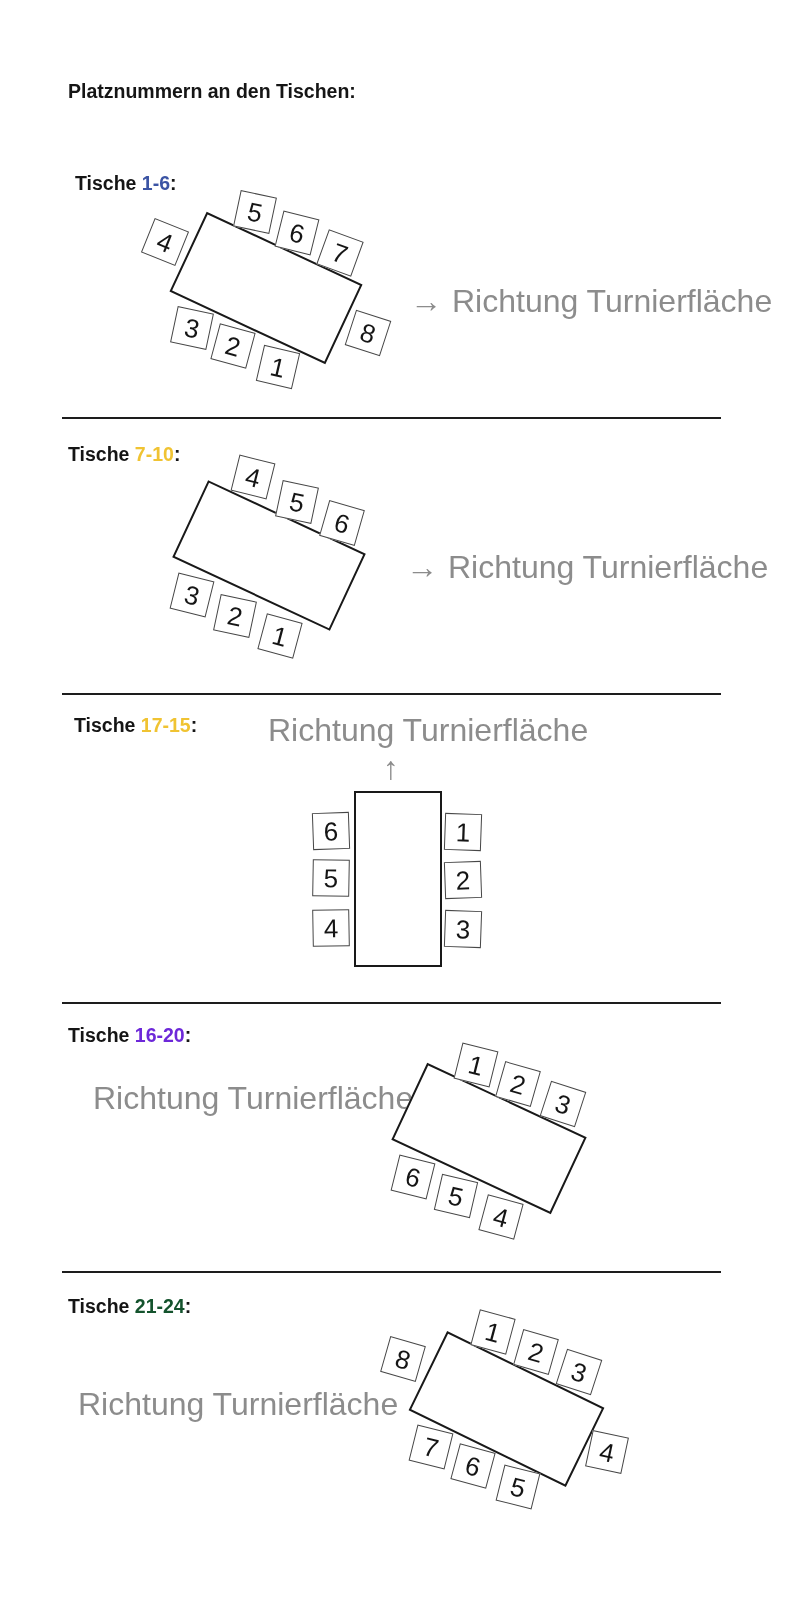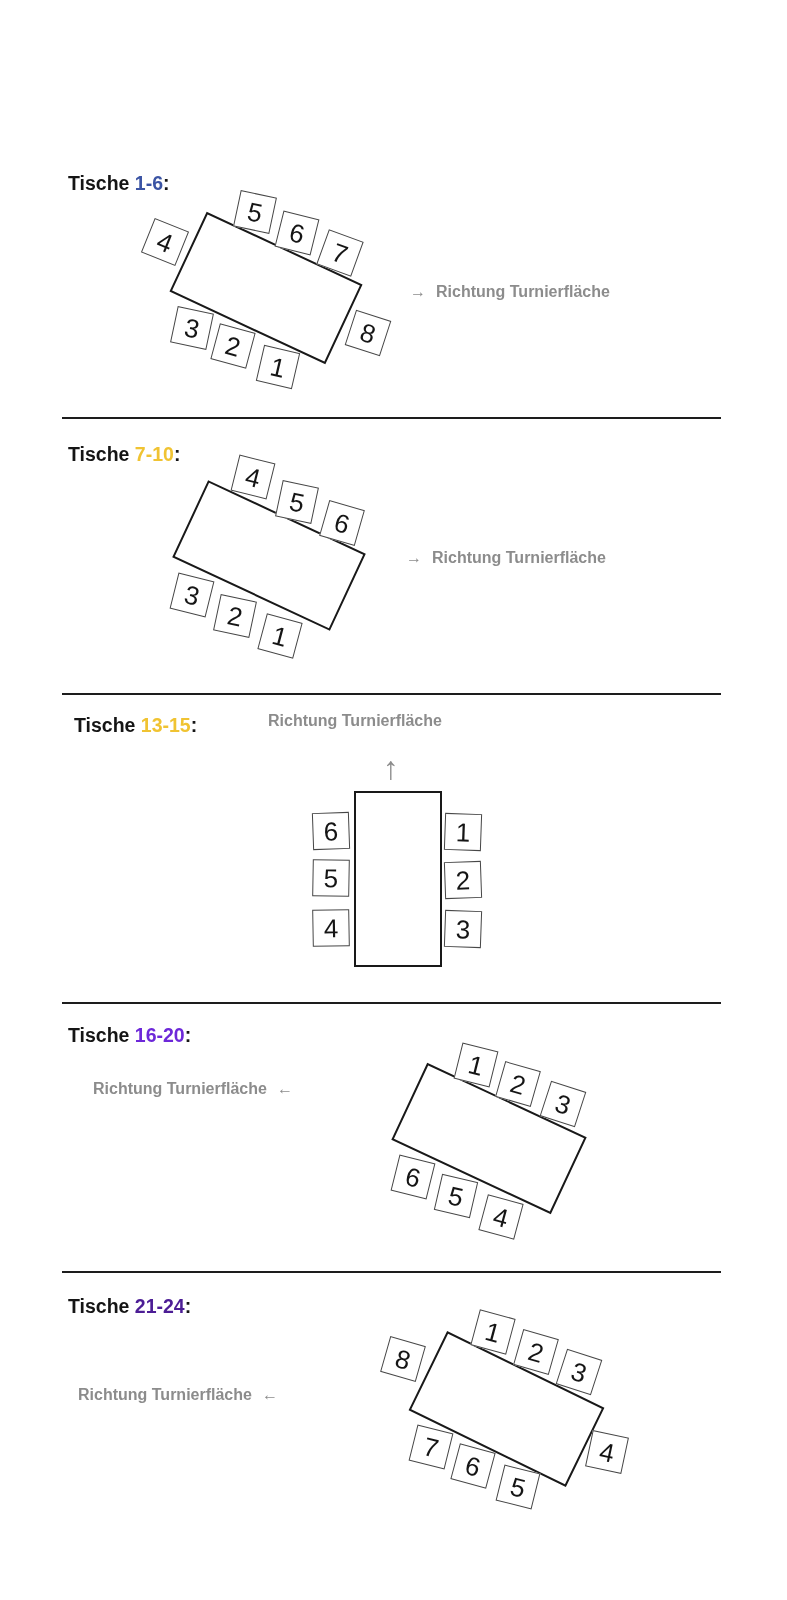--- a/index.html
+++ b/index.html
@@ -29,6 +29,7 @@
 
 <div class="canvas">
 
+  <div class="doc-title" style="left:68px; top:80px;">Platznummern an den Tischen:</div>
 
   <div class="sec-label" style="left:68px; top:172px;">
     <span>Tische </span><span class="rng" style="color: rgb(59, 84, 164);">1-6</span><span>:</span>

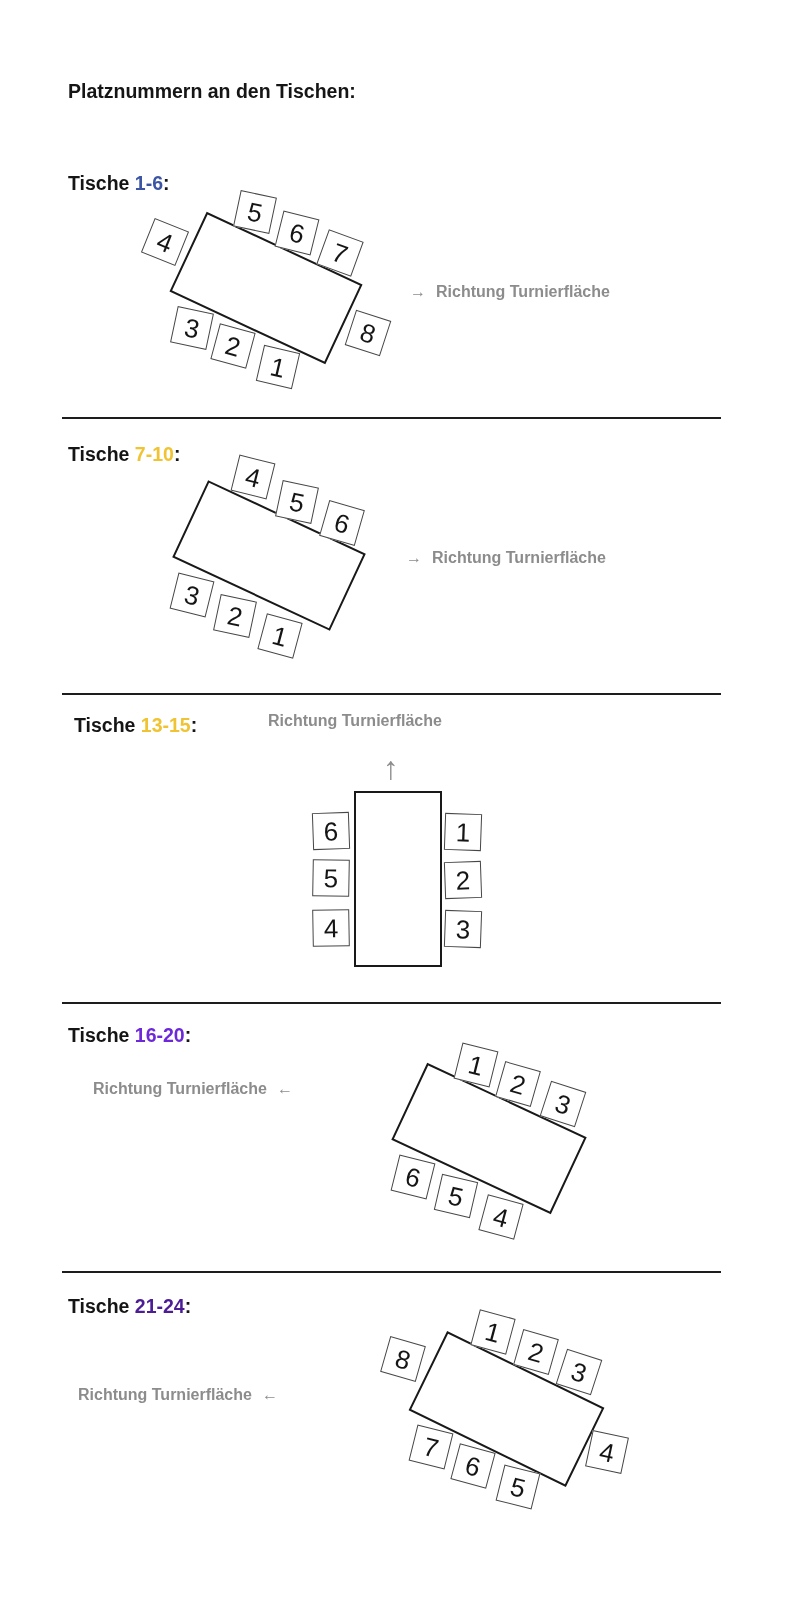--- a/index.html
+++ b/index.html
@@ -31,7 +31,7 @@
 
   <div class="doc-title" style="left:68px; top:80px;">Platznummern an den Tischen:</div>
 
-  <div class="sec-label" style="left:68px; top:172px;">
+  <div class="sec-label" style="left:75px; top:172px;">
     <span>Tische </span><span class="rng" style="color: rgb(59, 84, 164);">1-6</span><span>:</span>
   </div>
 

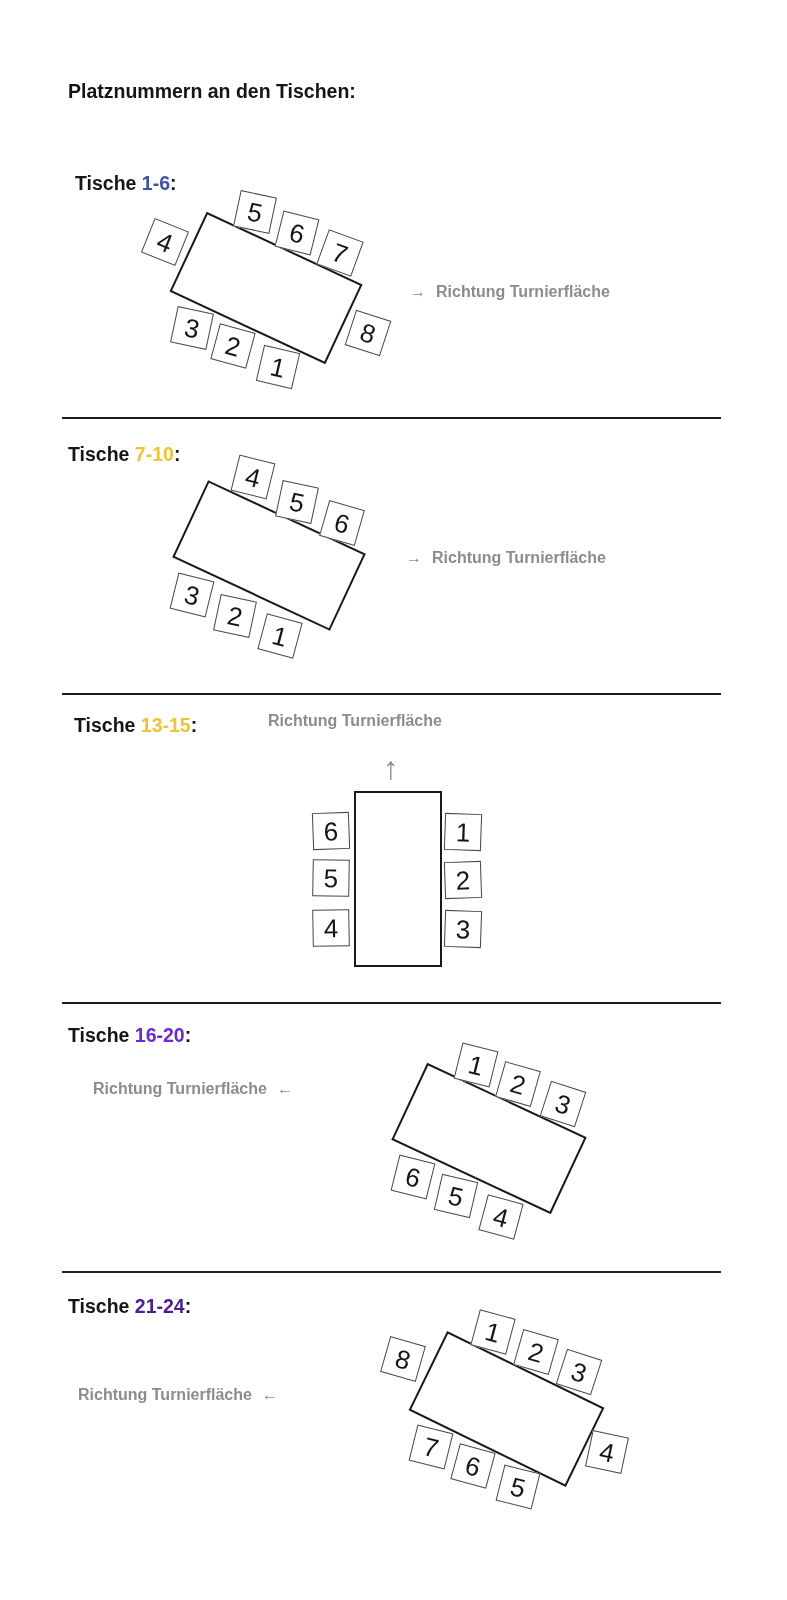--- a/index.html
+++ b/index.html
@@ -18,7 +18,7 @@
     font-size:26px; line-height:1; color:#151515;
     transform-origin:center center;
   }
-  .dir { position:absolute; font-size:16px; font-weight:700; color:#8c8c8c; white-space:nowrap; }
+  .dir { position:absolute; font-size:32px; font-weight:400; color:#8c8c8c; white-space:nowrap; }
   .dir .arrow-pre { margin-right:10px; }
   .dir .arrow-post { margin-left:10px; }
   .up-arrow { position:absolute; font-size:32px; font-weight:700; color:#8c8c8c; line-height:1; }

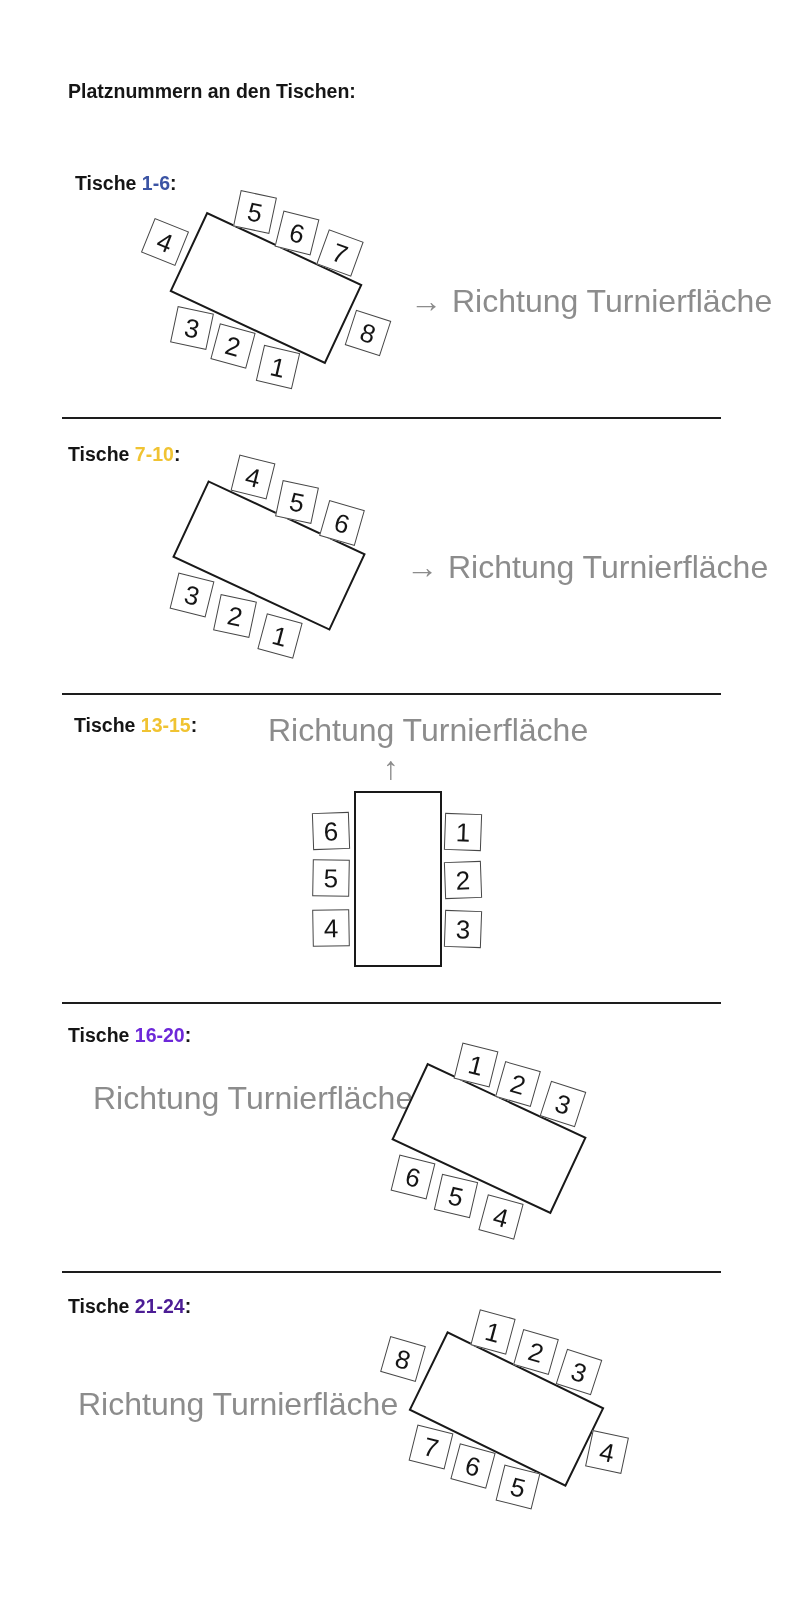--- a/index.html
+++ b/index.html
@@ -72,7 +72,7 @@
   <div class="divider" style="top:693px;"></div>
 
   <div class="sec-label" style="left:74px; top:714px;">
-    <span>Tische </span><span class="rng" style="color: rgb(240, 195, 50);">13-15</span><span>:</span>
+    <span>Tische </span><span class="rng" style="color: rgb(240, 195, 50);">17-15</span><span>:</span>
   </div>
 
   <div class="dir" style="left:268px; top:712px;">

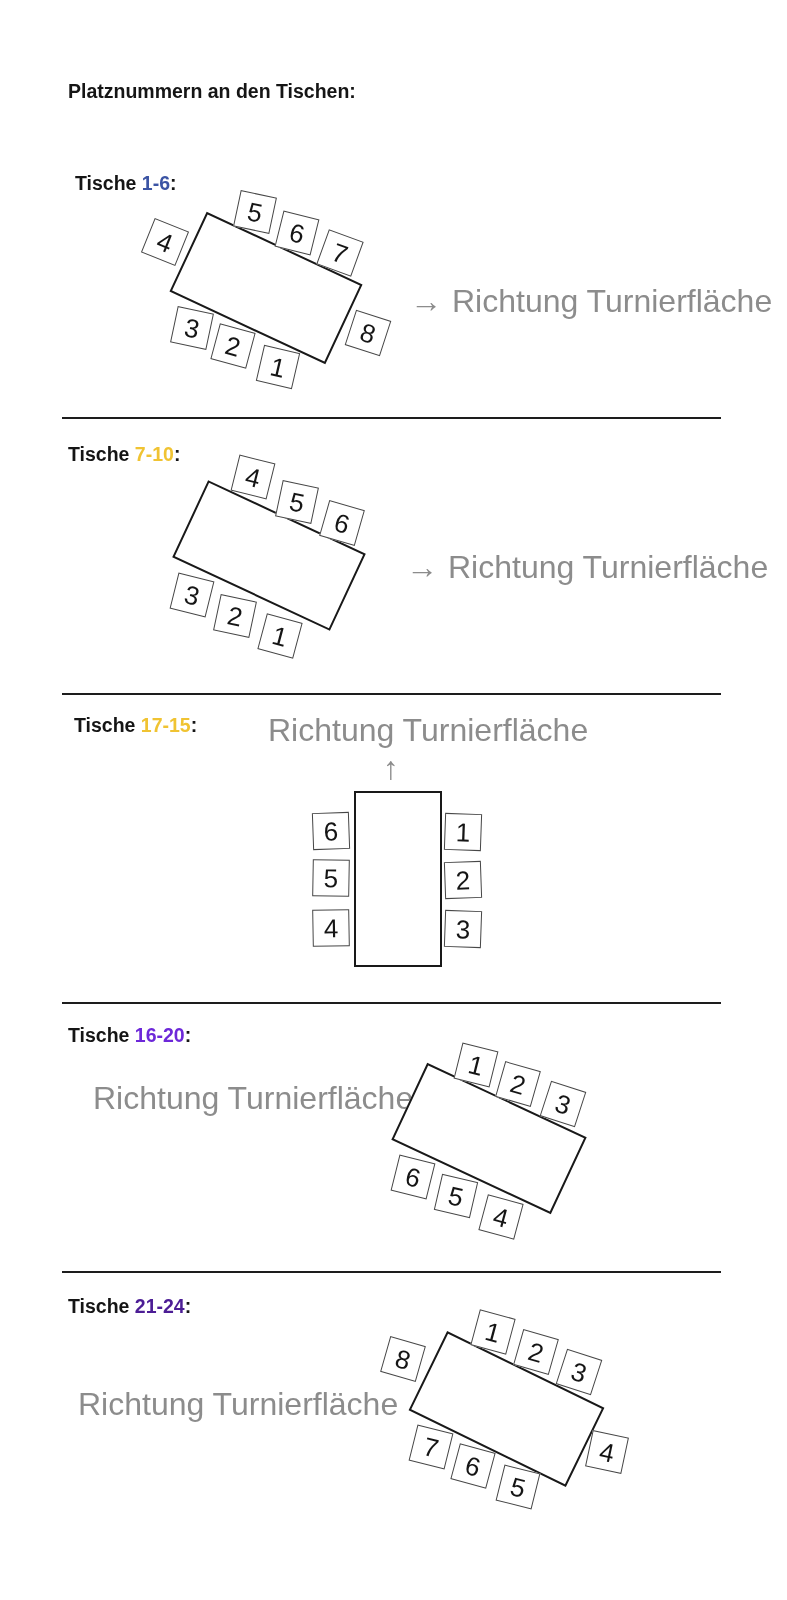--- a/index.html
+++ b/index.html
@@ -111,7 +111,7 @@
   <div class="divider" style="top:1271px;"></div>
 
   <div class="sec-label" style="left:68px; top:1295px;">
-    <span>Tische </span><span class="rng" style="color: #4c1d95;">21-24</span><span>:</span>
+    <span>Tische </span><span class="rng" style="color: #14532d;">21-24</span><span>:</span>
   </div>
 
   <div class="dir" style="left:78px; top:1386px;">

